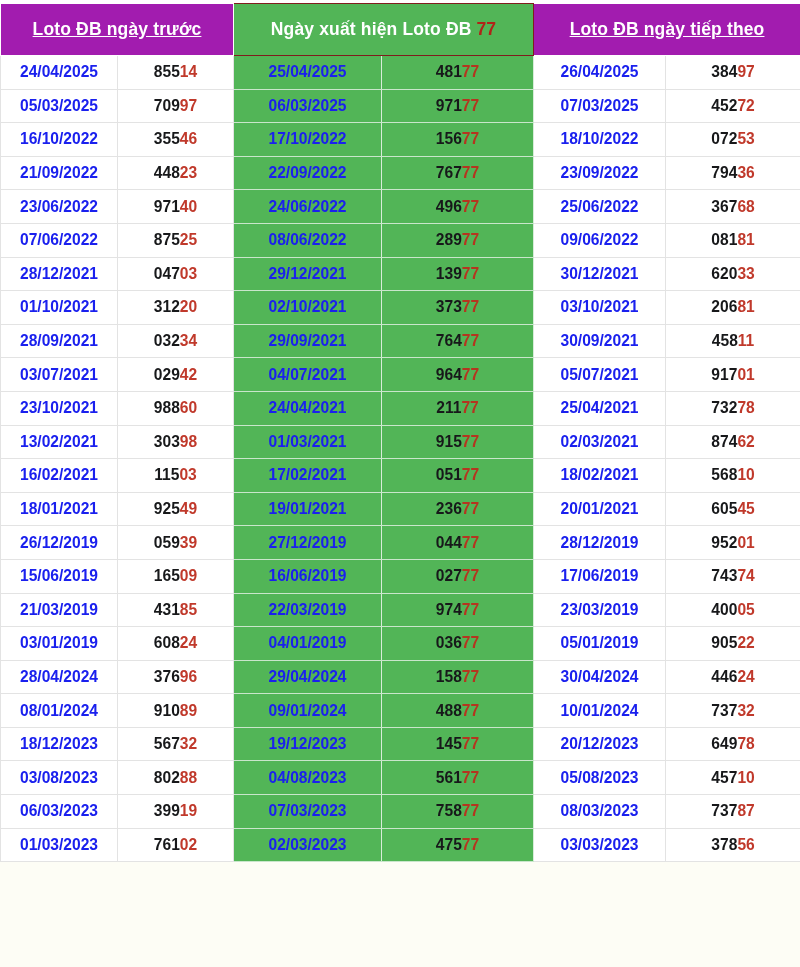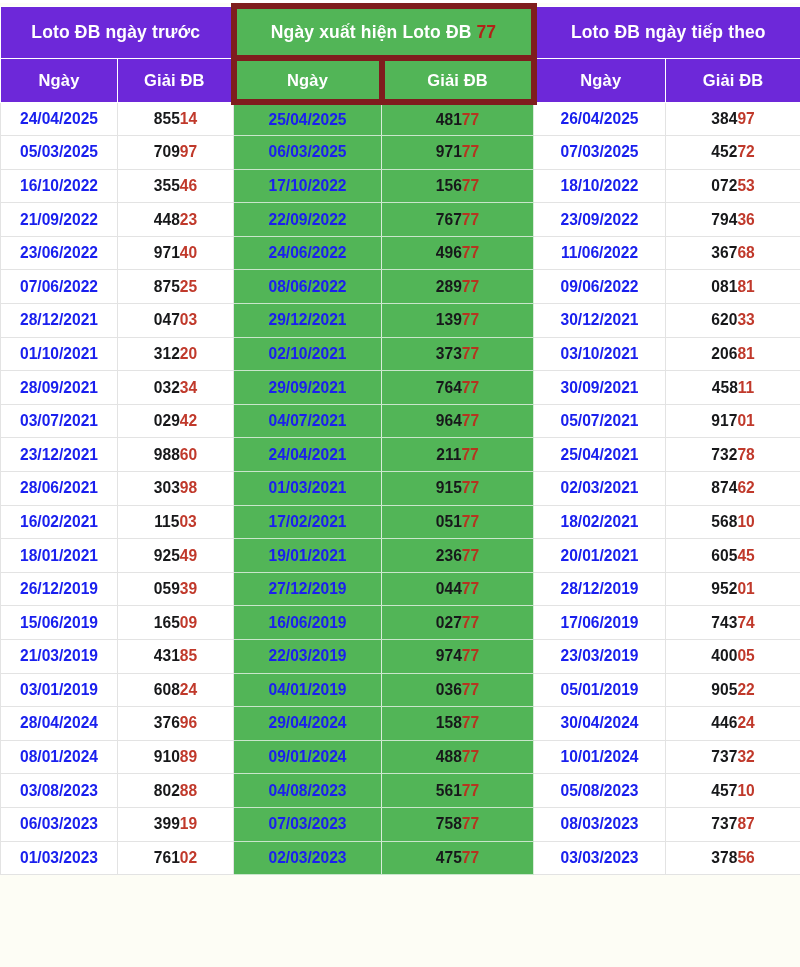--- a/index.html
+++ b/index.html
@@ -50,8 +50,9 @@
     letter-spacing: 0.15px;
   }
   .gray {
-    background: #6d28d9;
+    background: #a21caf;
     border: 1px solid #ffffff;
+    text-decoration: underline;
   }
   .green {
     background: #52b557;

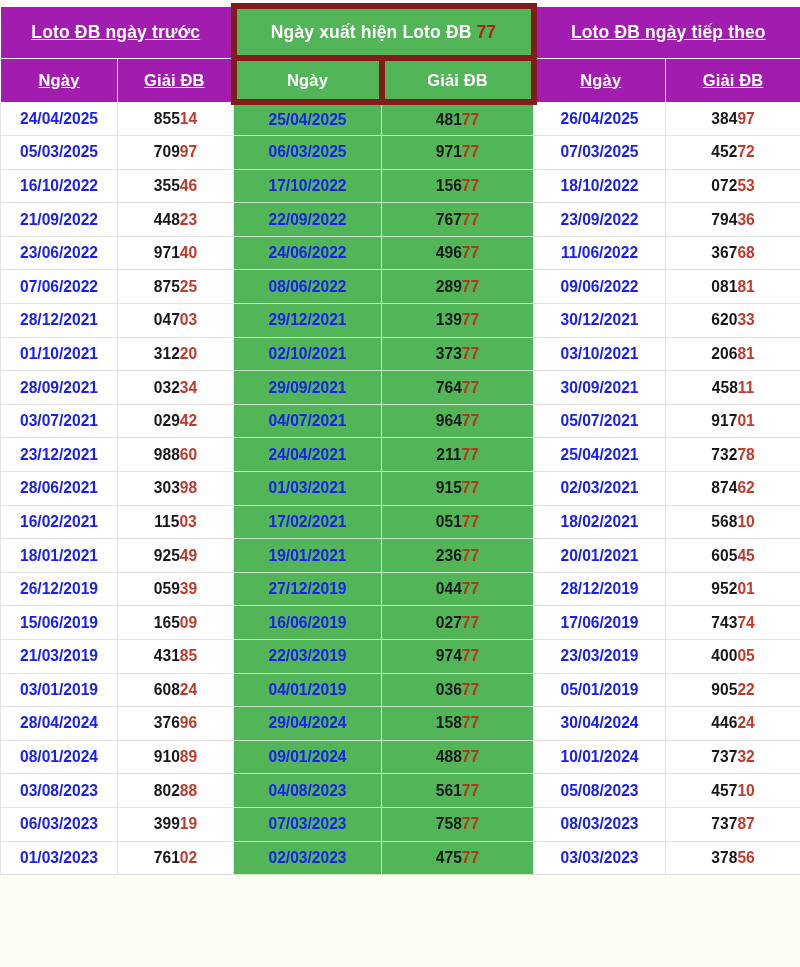--- a/index.html
+++ b/index.html
@@ -56,7 +56,7 @@
   }
   .green {
     background: #52b557;
-    border: 6px solid #7f1d1d;
+    border: 1px solid #7f1d1d;
   }
   .hdr-77 {
     color: #b02418;

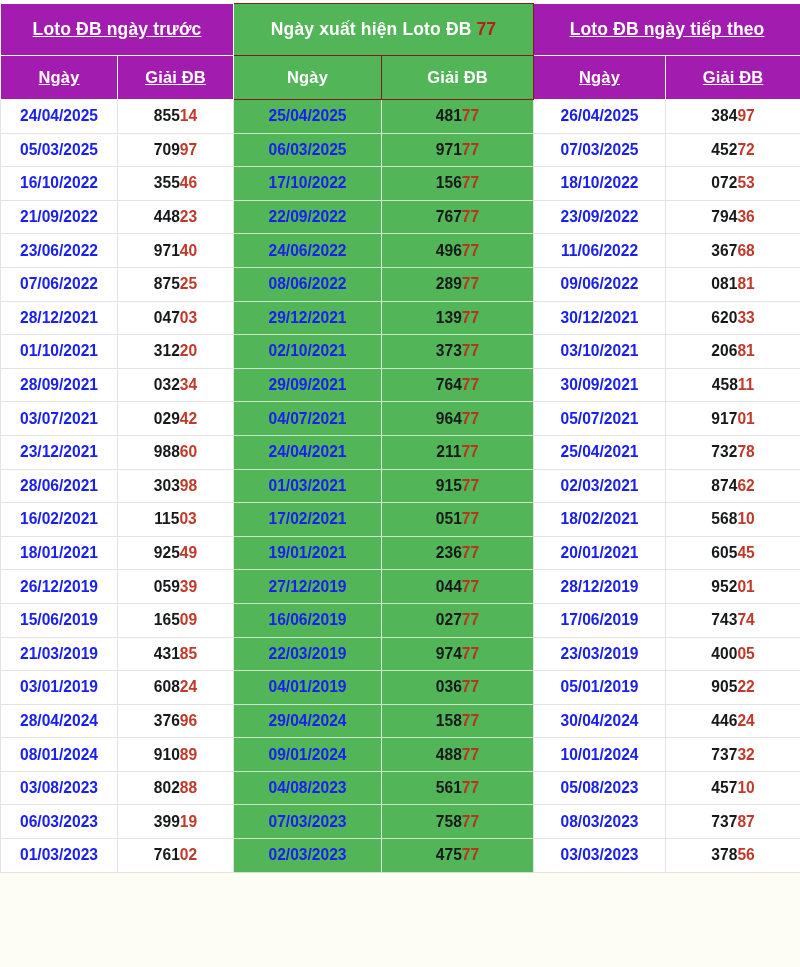--- a/index.html
+++ b/index.html
@@ -118,14 +118,6 @@
         <th class="hdr-group green" colspan="2"><span>Ngày xuất hiện Loto ĐB </span><span class="hdr-77">77</span></th>
         <th class="hdr-group gray" colspan="2">Loto ĐB ngày tiếp theo</th>
       </tr>
-      <tr>
-        <th class="hdr-sub gray">Ngày</th>
-        <th class="hdr-sub gray">Giải ĐB</th>
-        <th class="hdr-sub green">Ngày</th>
-        <th class="hdr-sub green">Giải ĐB</th>
-        <th class="hdr-sub gray">Ngày</th>
-        <th class="hdr-sub gray">Giải ĐB</th>
-      </tr>
     </thead>
     <tbody id="tbody">
         <tr>

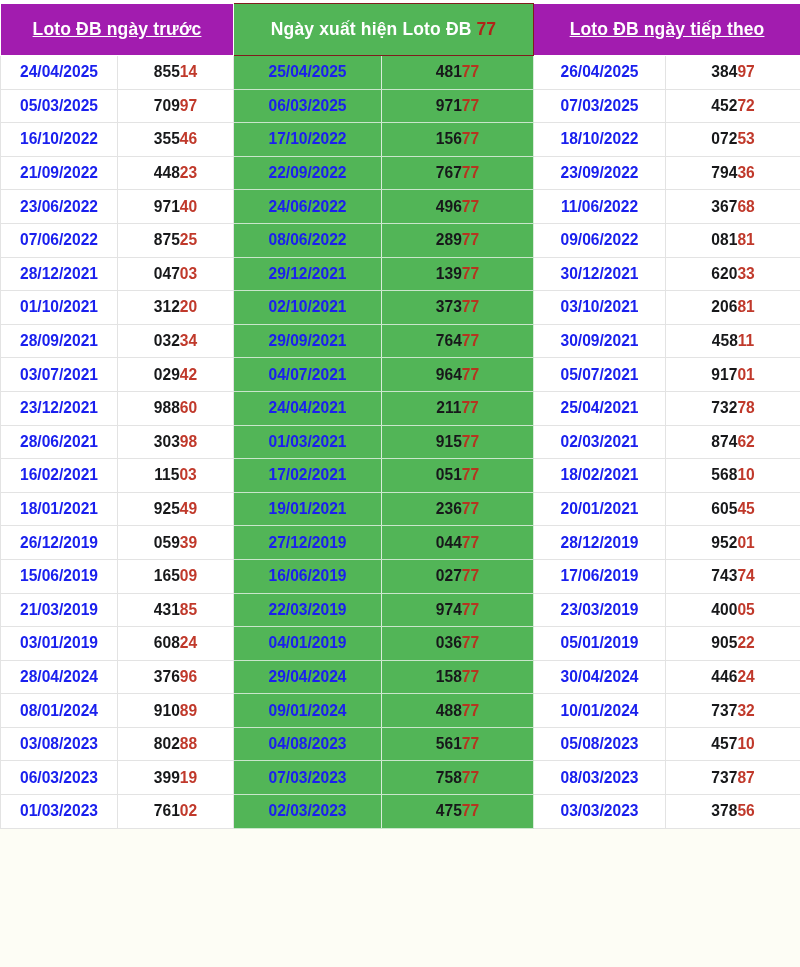--- a/index.html
+++ b/index.html
@@ -157,7 +157,7 @@
           <td class="cell"><span class="num-black">971</span><span class="num-red">40</span></td>
           <td class="cell g"><span class="date">24/06/2022</span></td>
           <td class="cell g"><span class="num-black">496</span><span class="num-red">77</span></td>
-          <td class="cell"><span class="date">11/06/2022</span></td>
+          <td class="cell"><span class="date">25/06/2022</span></td>
           <td class="cell"><span class="num-black">367</span><span class="num-red">68</span></td>
         </tr>
         <tr>

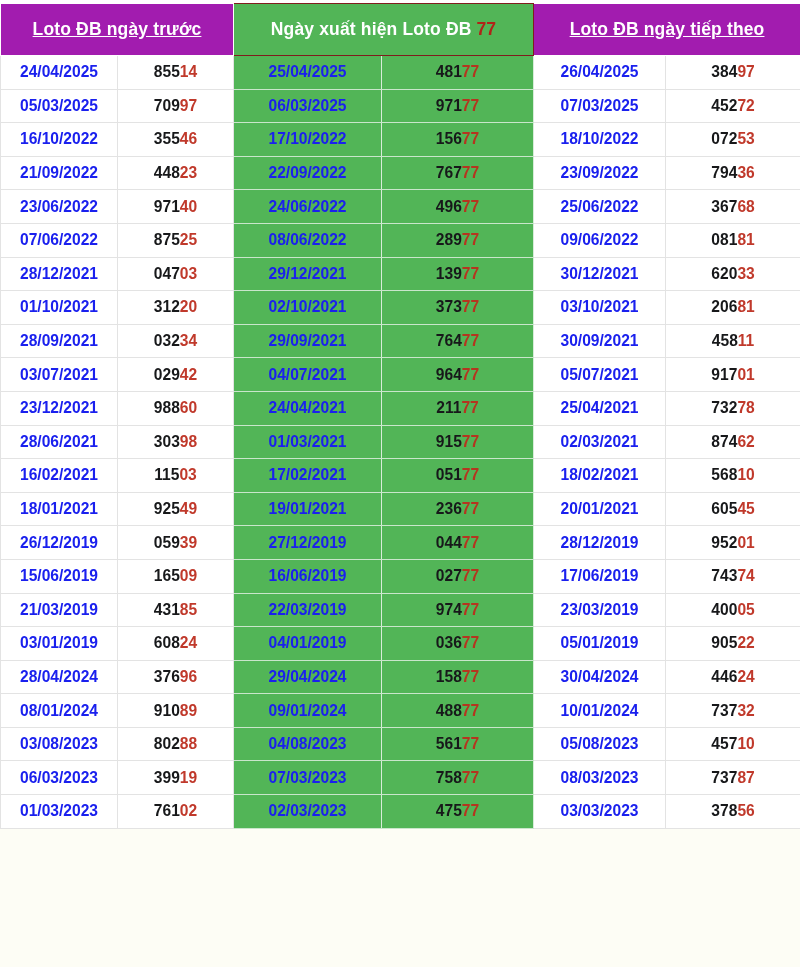--- a/index.html
+++ b/index.html
@@ -201,7 +201,7 @@
           <td class="cell"><span class="num-black">917</span><span class="num-red">01</span></td>
         </tr>
         <tr>
-          <td class="cell"><span class="date">23/12/2021</span></td>
+          <td class="cell"><span class="date">23/10/2021</span></td>
           <td class="cell"><span class="num-black">988</span><span class="num-red">60</span></td>
           <td class="cell g"><span class="date">24/04/2021</span></td>
           <td class="cell g"><span class="num-black">211</span><span class="num-red">77</span></td>

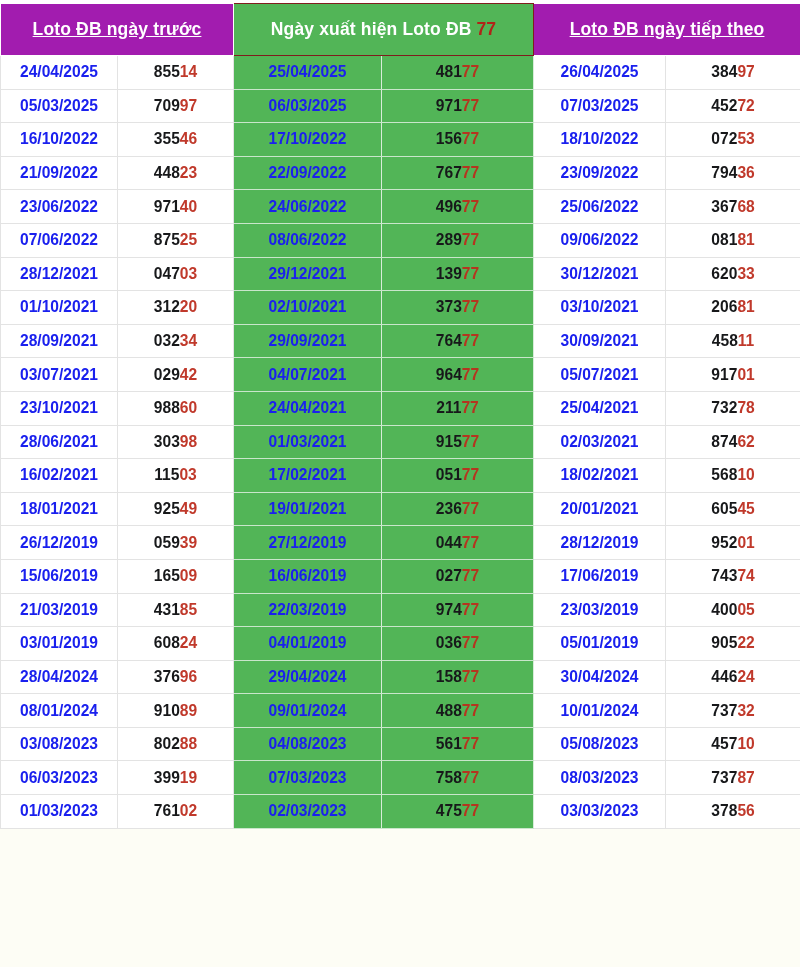--- a/index.html
+++ b/index.html
@@ -209,7 +209,7 @@
           <td class="cell"><span class="num-black">732</span><span class="num-red">78</span></td>
         </tr>
         <tr>
-          <td class="cell"><span class="date">28/06/2021</span></td>
+          <td class="cell"><span class="date">13/02/2021</span></td>
           <td class="cell"><span class="num-black">303</span><span class="num-red">98</span></td>
           <td class="cell g"><span class="date">01/03/2021</span></td>
           <td class="cell g"><span class="num-black">915</span><span class="num-red">77</span></td>

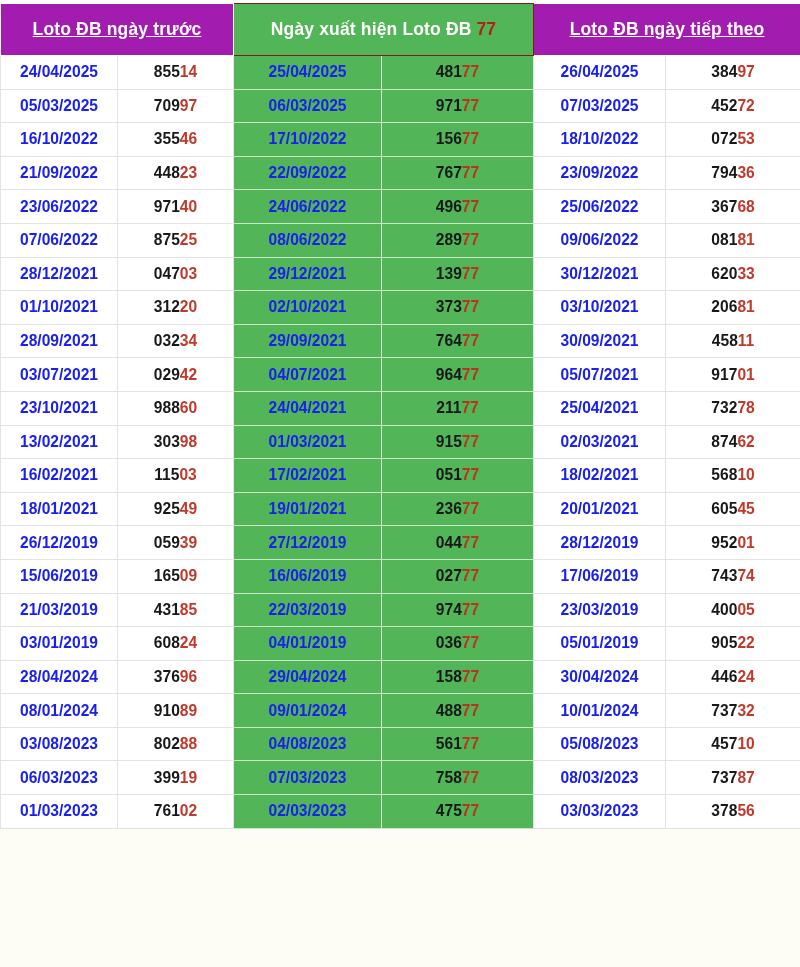--- a/index.html
+++ b/index.html
@@ -281,6 +281,14 @@
           <td class="cell"><span class="num-black">737</span><span class="num-red">32</span></td>
         </tr>
         <tr>
+          <td class="cell"><span class="date">18/12/2023</span></td>
+          <td class="cell"><span class="num-black">567</span><span class="num-red">32</span></td>
+          <td class="cell g"><span class="date">19/12/2023</span></td>
+          <td class="cell g"><span class="num-black">145</span><span class="num-red">77</span></td>
+          <td class="cell"><span class="date">20/12/2023</span></td>
+          <td class="cell"><span class="num-black">649</span><span class="num-red">78</span></td>
+        </tr>
+        <tr>
           <td class="cell"><span class="date">03/08/2023</span></td>
           <td class="cell"><span class="num-black">802</span><span class="num-red">88</span></td>
           <td class="cell g"><span class="date">04/08/2023</span></td>

